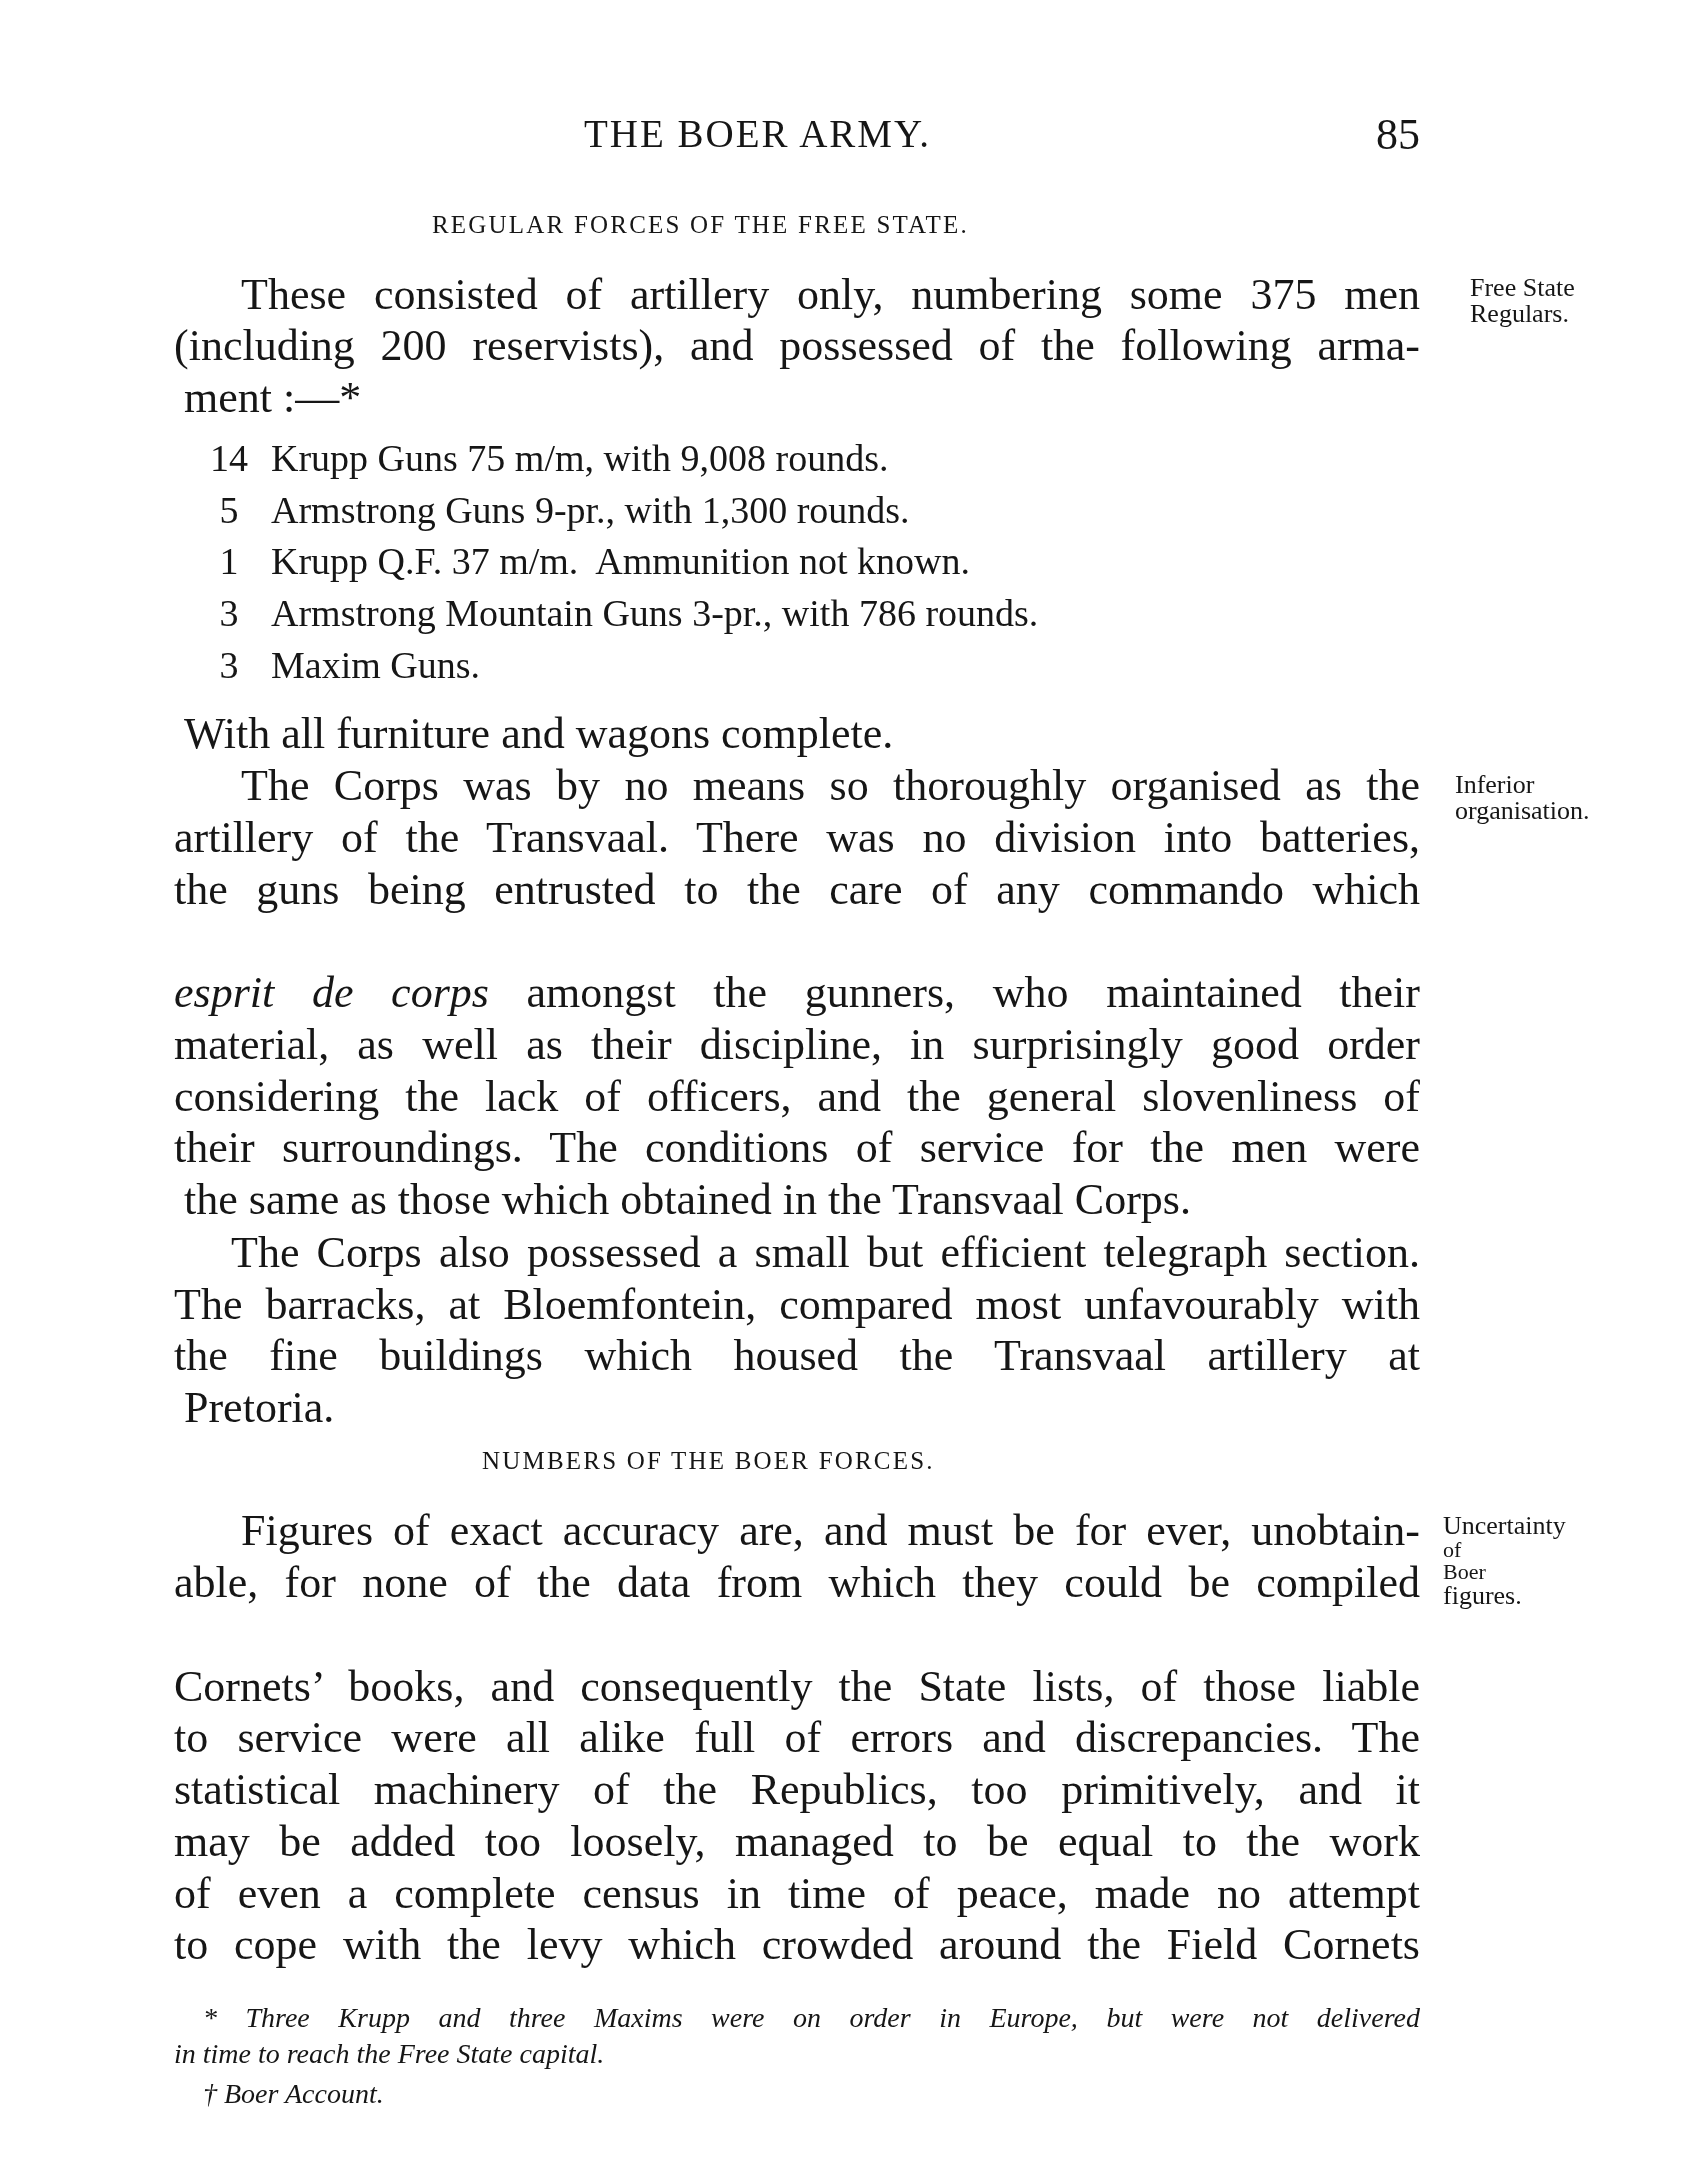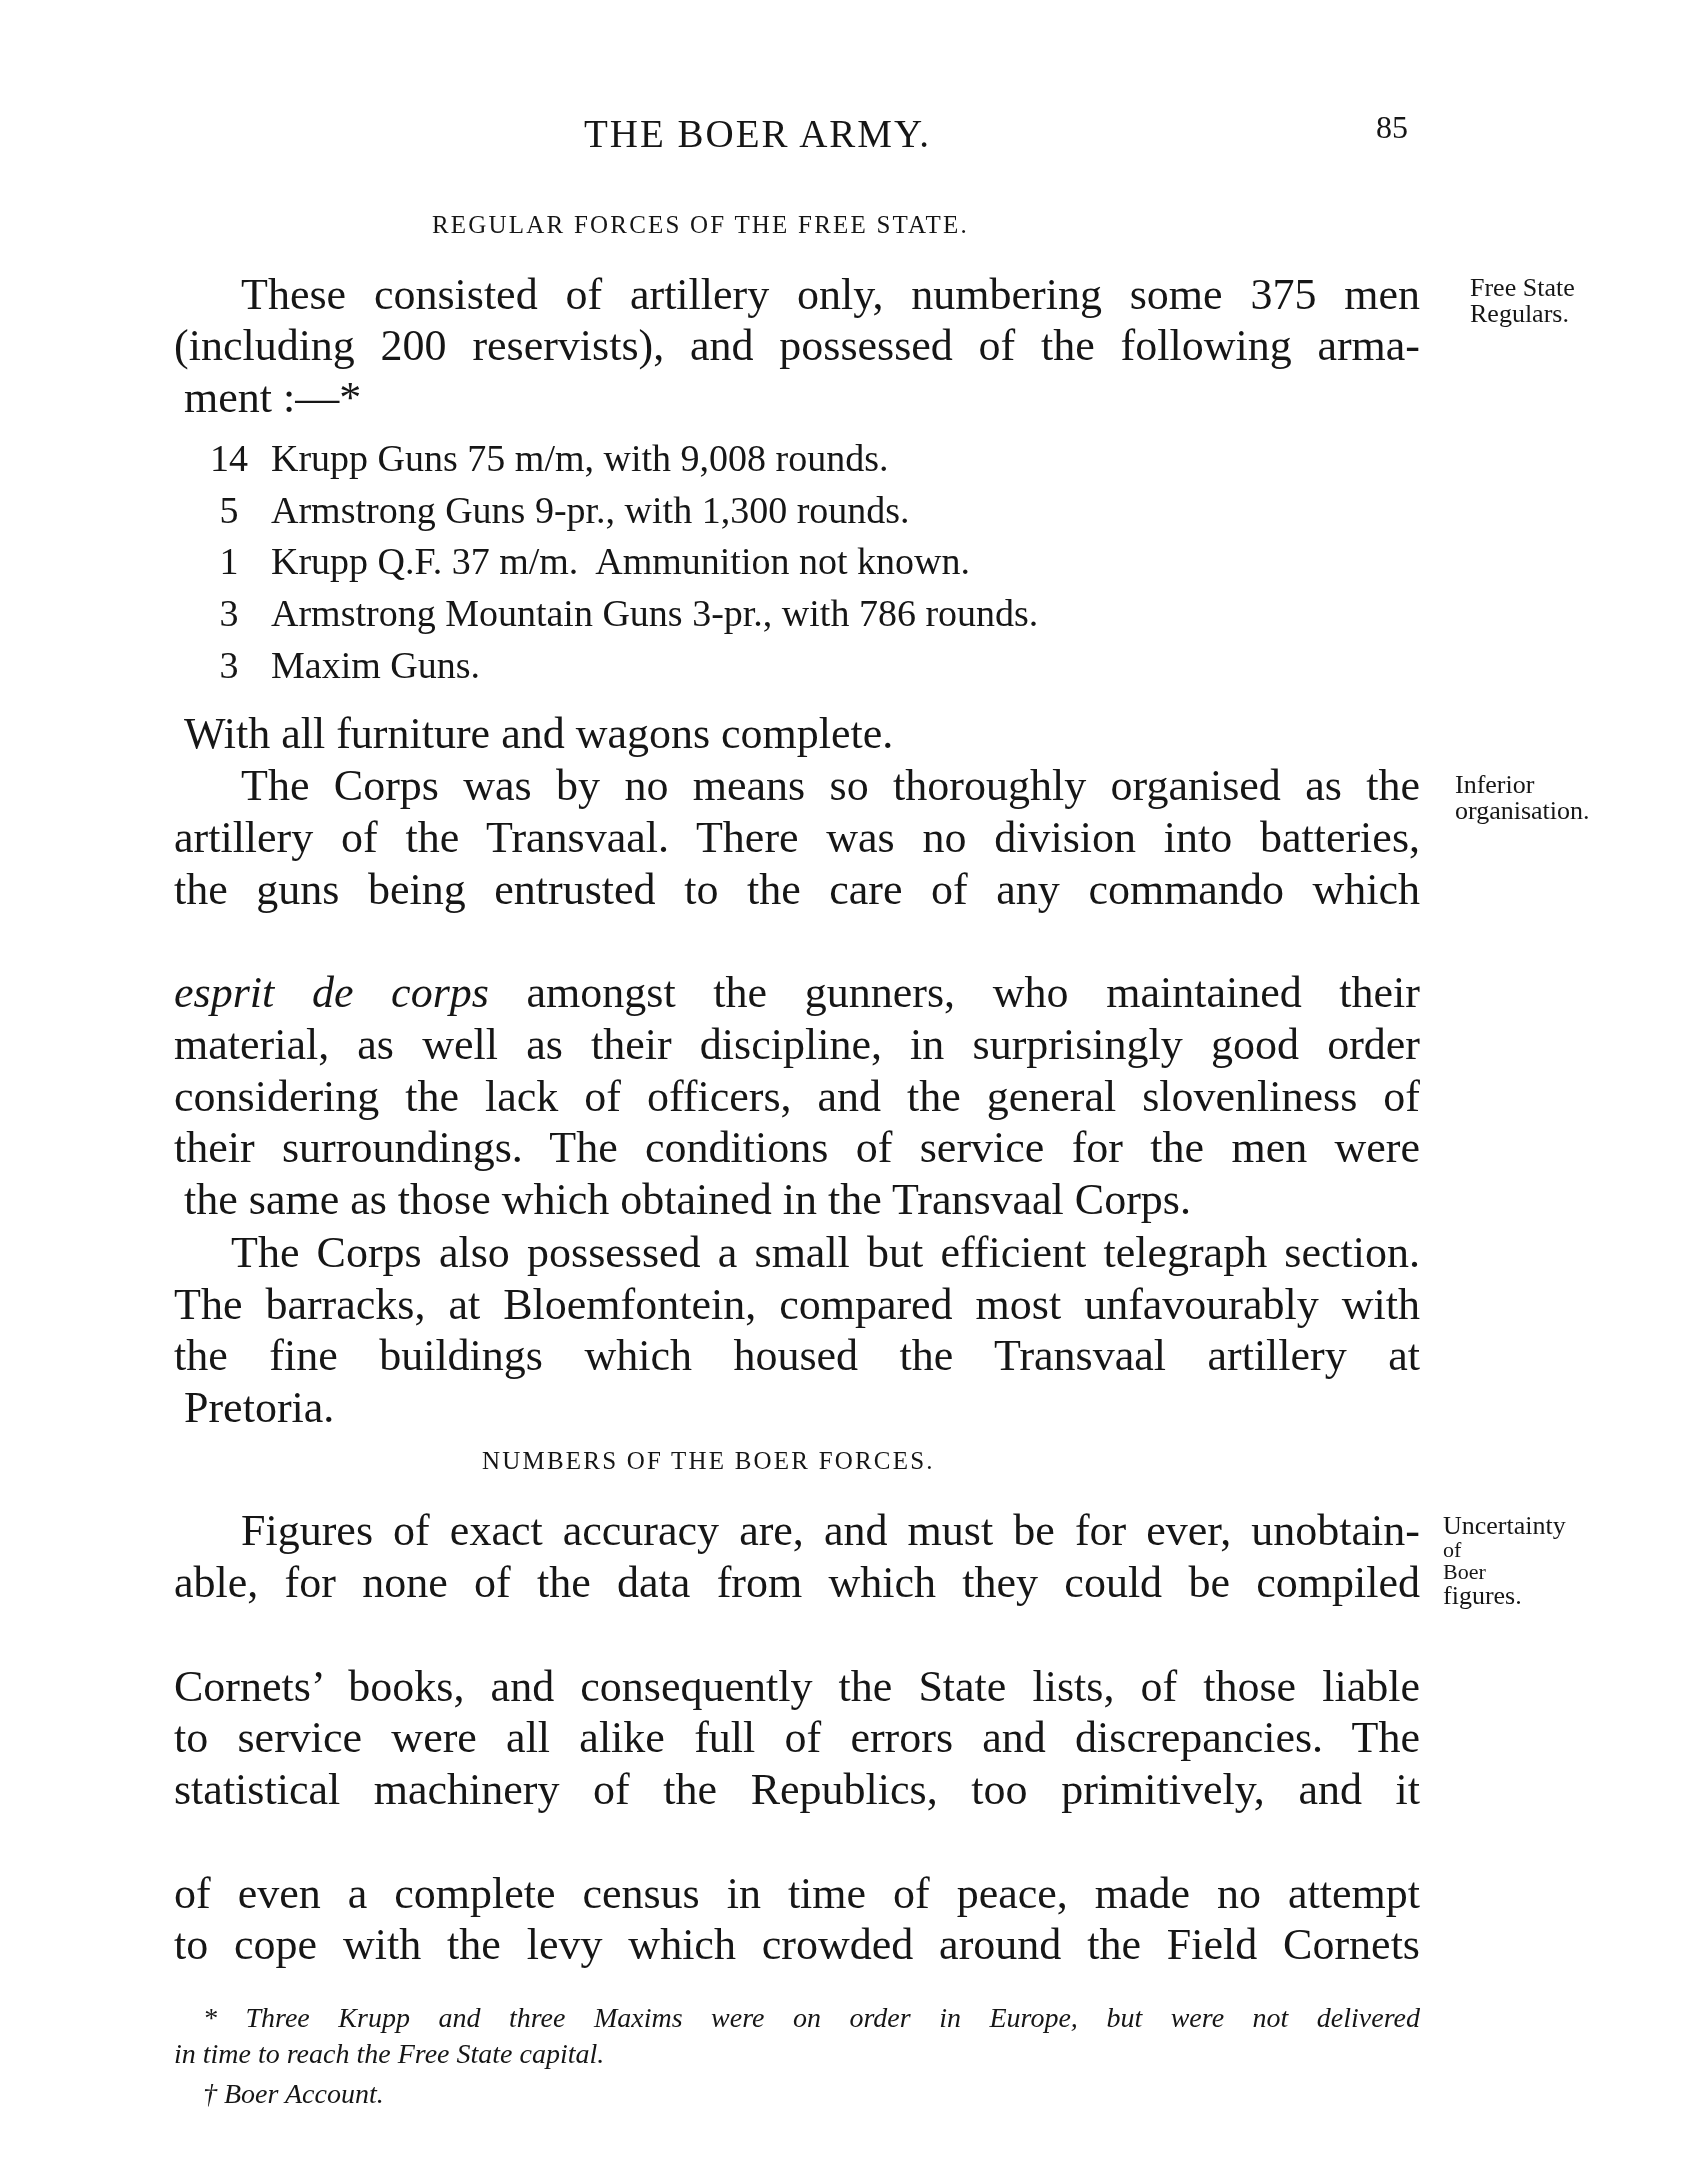--- a/index.html
+++ b/index.html
@@ -8,7 +8,7 @@
     .page { position: absolute; left: 0; top: 0; width: 1688px; height: 2181px; border-radius: 13px; }
 
     .running-head { position: absolute; top: 111px; left: 584px; font-size: 39px; letter-spacing: 2px; }
-    .page-number { position: absolute; top: 109px; left: 1376px; font-size: 32px; }
+    .page-number { position: absolute; top: 109px; left: 1376px; font-size: 44px; }
 
     .section-heading { position: absolute; font-size: 25px; letter-spacing: 2.2px; white-space: nowrap; }
     #h1 { top: 211px; left: 432px; }

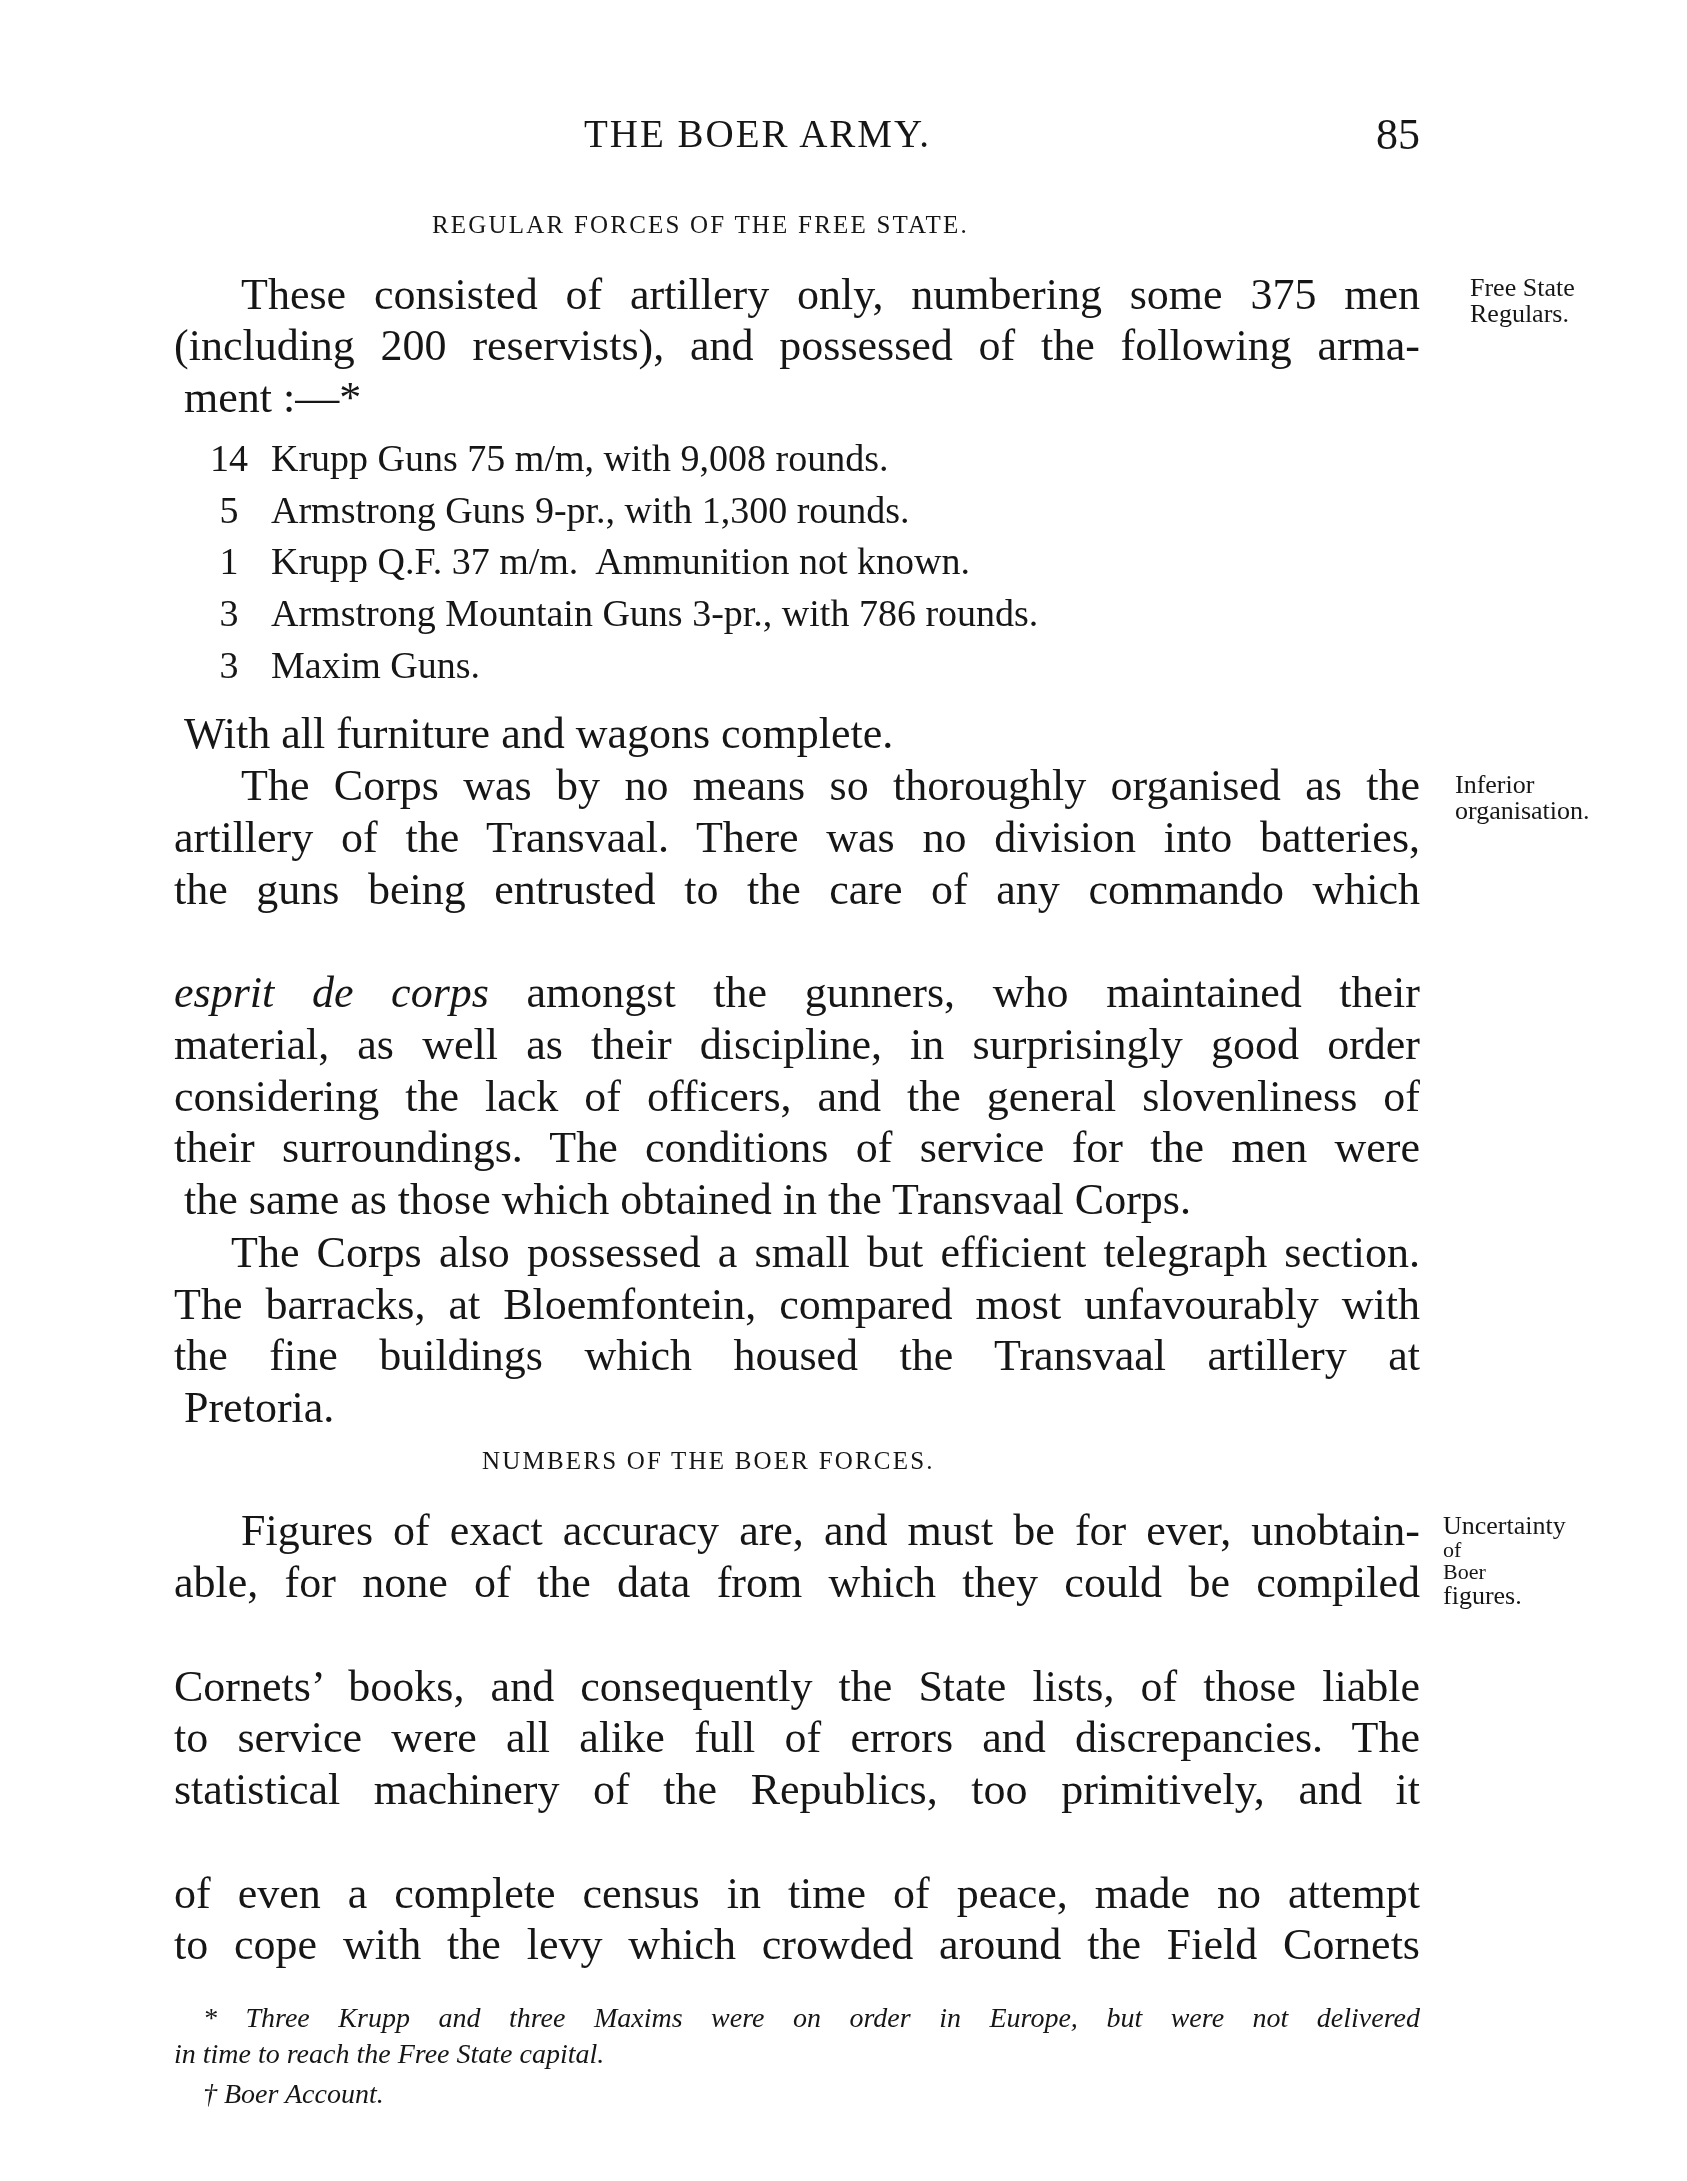--- a/index.html
+++ b/index.html
@@ -96,6 +96,7 @@
   <div class="line" style="top:1661px">Cornets’ books, and consequently the State lists, of those liable</div>
   <div class="line" style="top:1712px">to service were all alike full of errors and discrepancies.  The</div>
   <div class="line" style="top:1764px">statistical machinery of the Republics, too primitively, and it</div>
+  <div class="line" style="top:1816px">may be added too loosely, managed to be equal to the work</div>
   <div class="line" style="top:1868px">of even a complete census in time of peace, made no attempt</div>
   <div class="line" style="top:1919px">to cope with the levy which crowded around the Field Cornets</div>
 

